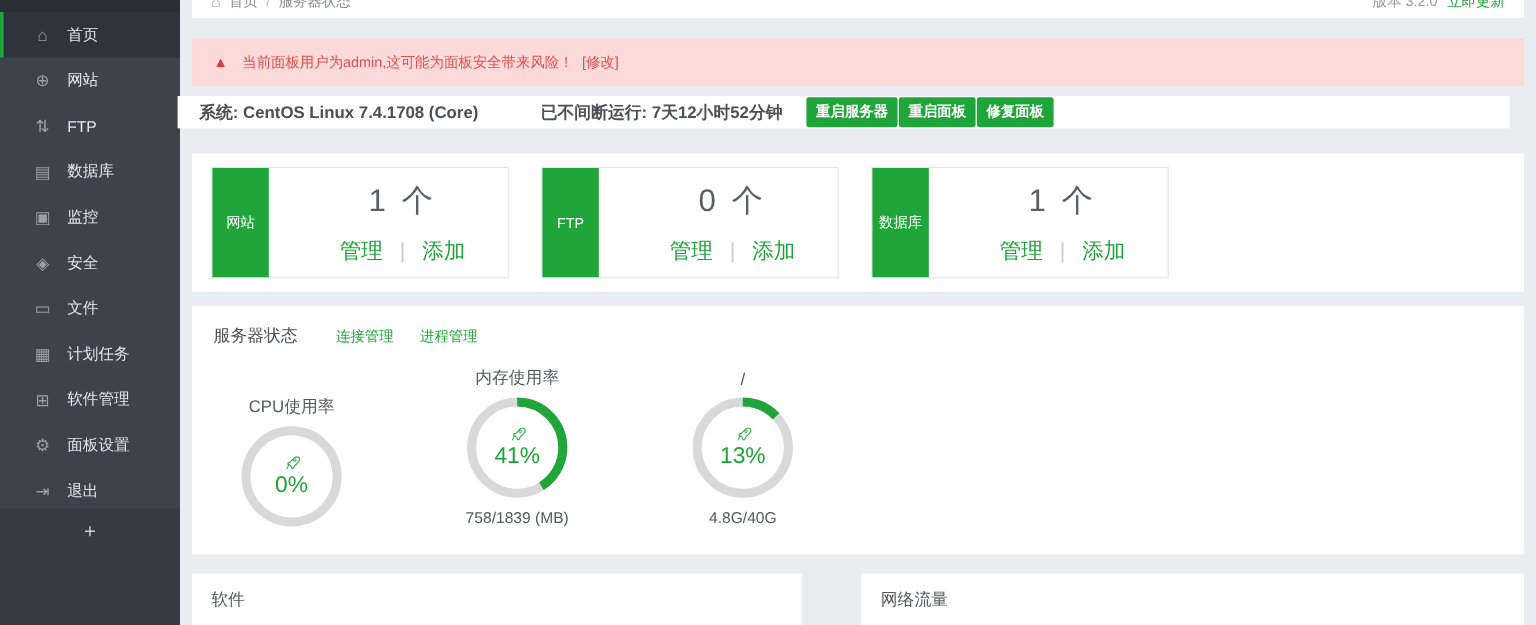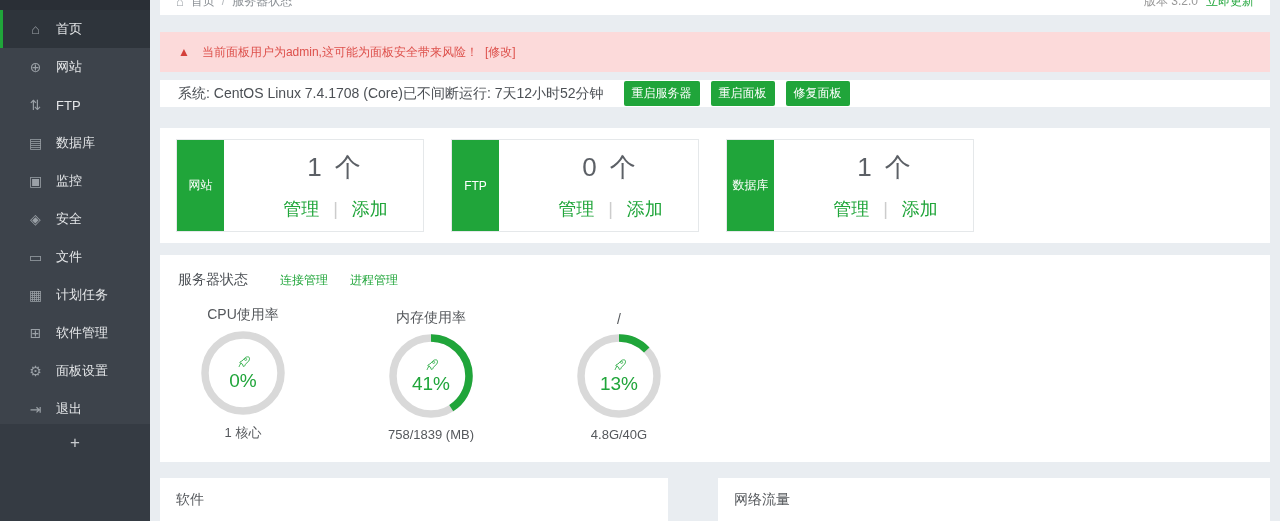--- a/index.html
+++ b/index.html
@@ -39,8 +39,8 @@
   .warning-link { margin-left:7px; cursor:pointer; }
   
   .syscard {
-    position:absolute; left:160px; top:80px; width:1110px; height:27px; background:#fff;
-    display:flex; align-items:center; padding:0 18px; font-size:14px; color:#4c5055;
+    position:absolute; left:148px; top:80px; width:1110px; height:27px; background:#fff;
+    display:flex; align-items:center; padding:0 18px; font-size:14px; color:#4c5055;font-weight:bold;
   }
   .sys-uptime { }
   .sys-buttons { display:flex; gap:11px; margin-left:20px; }

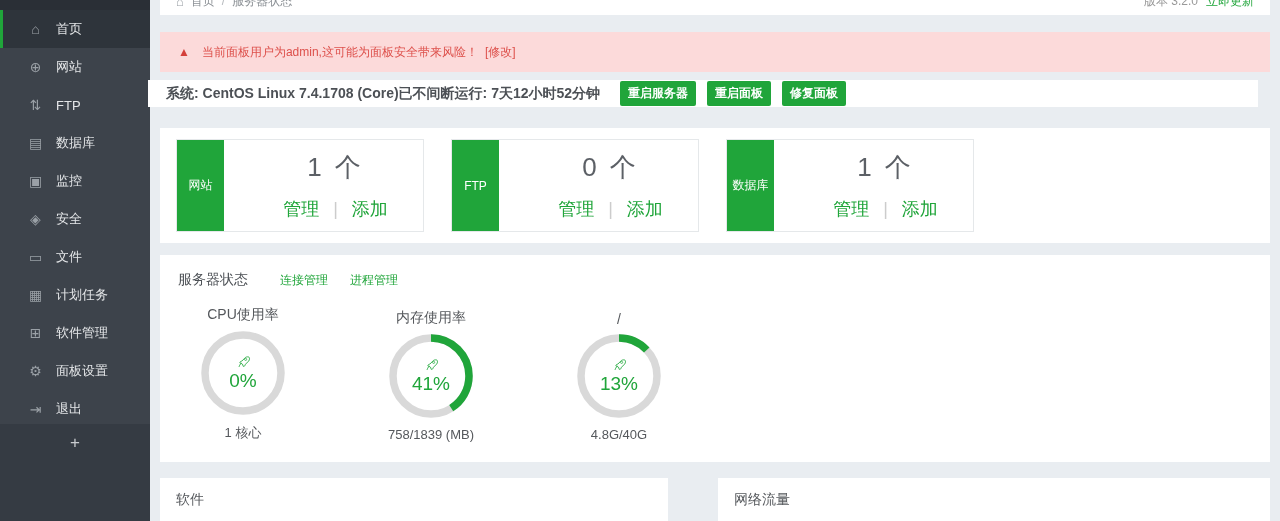--- a/index.html
+++ b/index.html
@@ -42,7 +42,7 @@
     position:absolute; left:148px; top:80px; width:1110px; height:27px; background:#fff;
     display:flex; align-items:center; padding:0 18px; font-size:14px; color:#4c5055;font-weight:bold;
   }
-  .sys-uptime { }
+  .sys-uptime { margin-left:52px; }
   .sys-buttons { display:flex; gap:11px; margin-left:20px; }
   .btn-green {
     background:#20a53a; color:#fff; font-size:12px; padding:4px 8px;

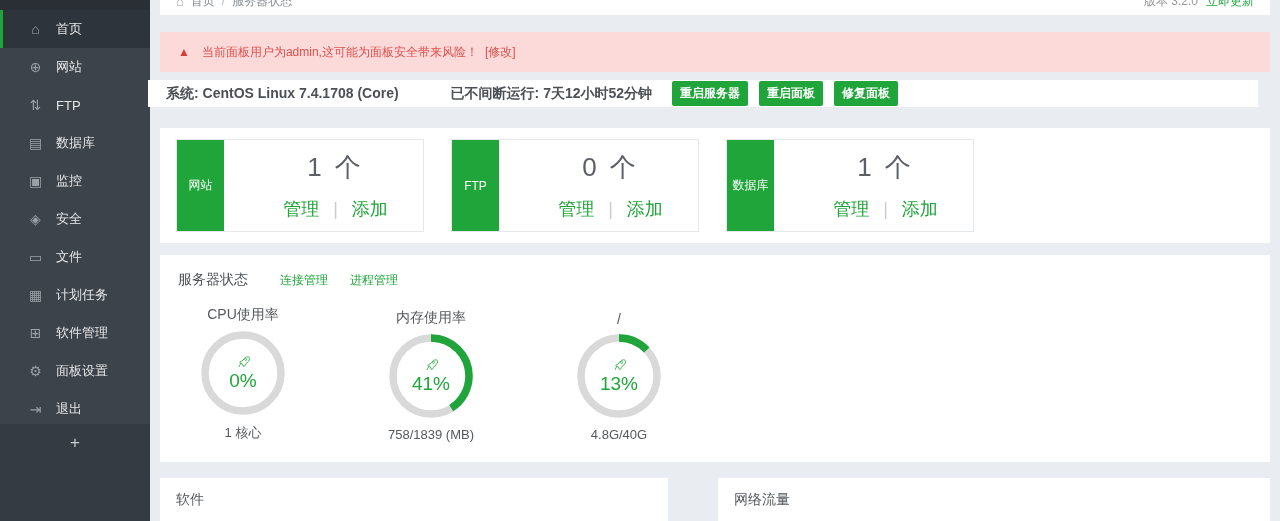--- a/index.html
+++ b/index.html
@@ -43,7 +43,7 @@
     display:flex; align-items:center; padding:0 18px; font-size:14px; color:#4c5055;font-weight:bold;
   }
   .sys-uptime { margin-left:52px; }
-  .sys-buttons { display:flex; gap:11px; margin-left:20px; }
+  .sys-buttons { display:flex; gap:1px; margin-left:20px; }
   .btn-green {
     background:#20a53a; color:#fff; font-size:12px; padding:4px 8px;
     border-radius:2px; cursor:pointer; white-space:nowrap;

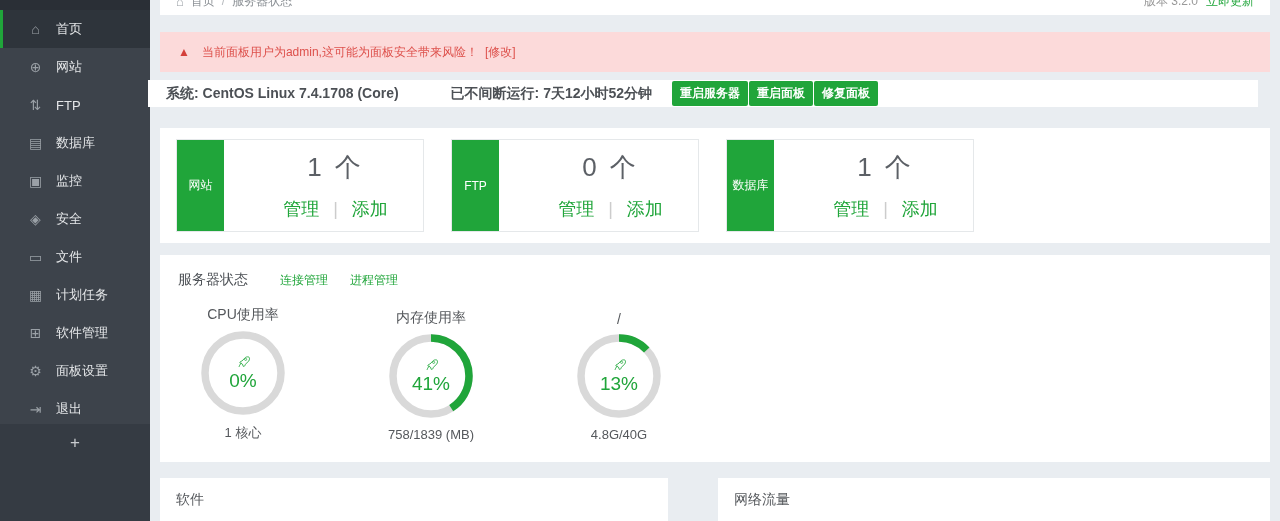--- a/index.html
+++ b/index.html
@@ -237,7 +237,6 @@
         <span class="gauge-pct">0%</span>
       </div>
     </div>
-    <div class="gauge-sub">1 核心</div>
   </div>
         <div class="gauge has-rocket">
     <div class="gauge-title">内存使用率</div>

